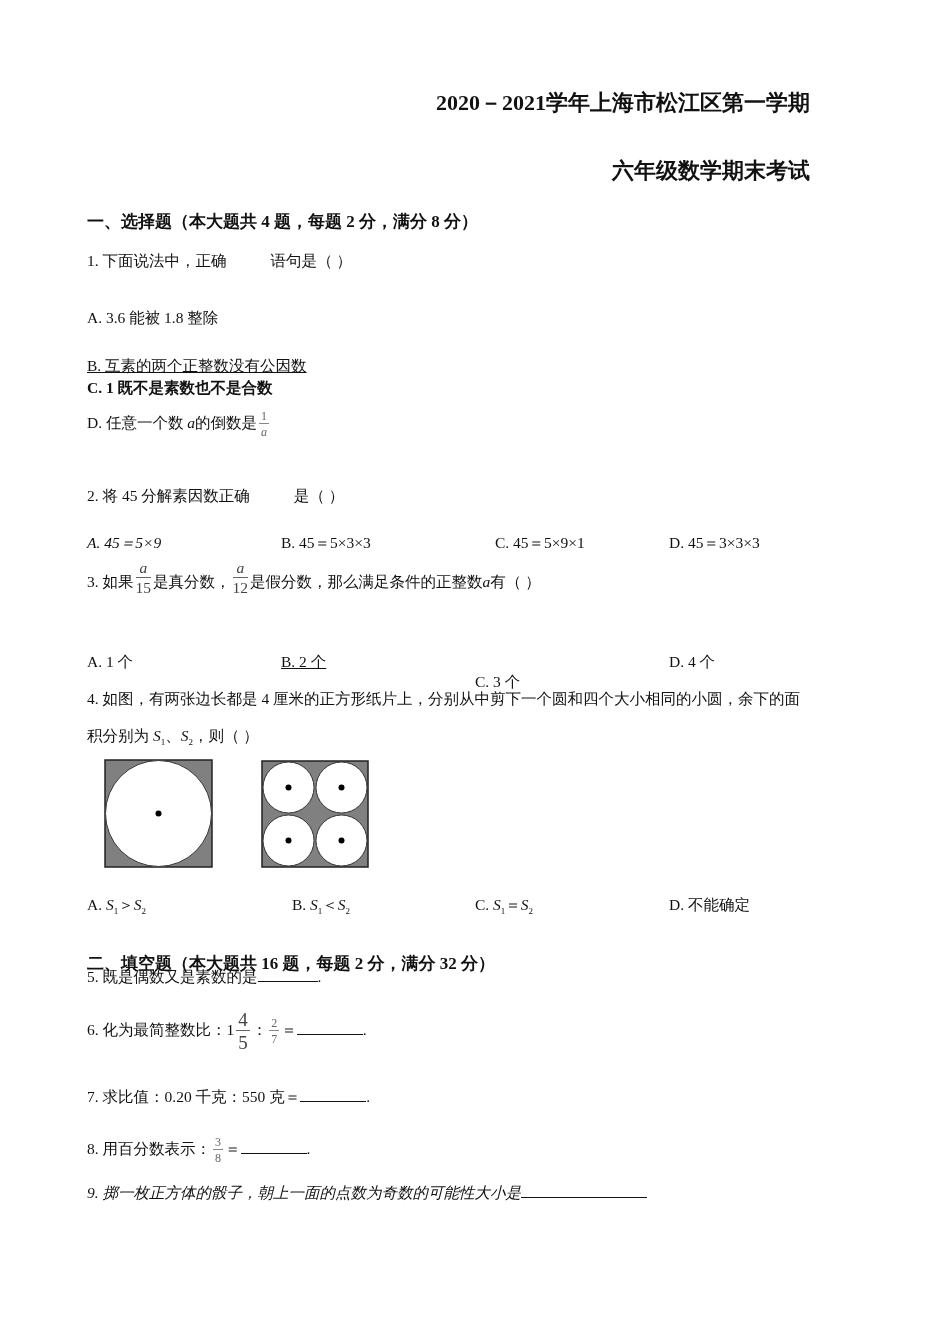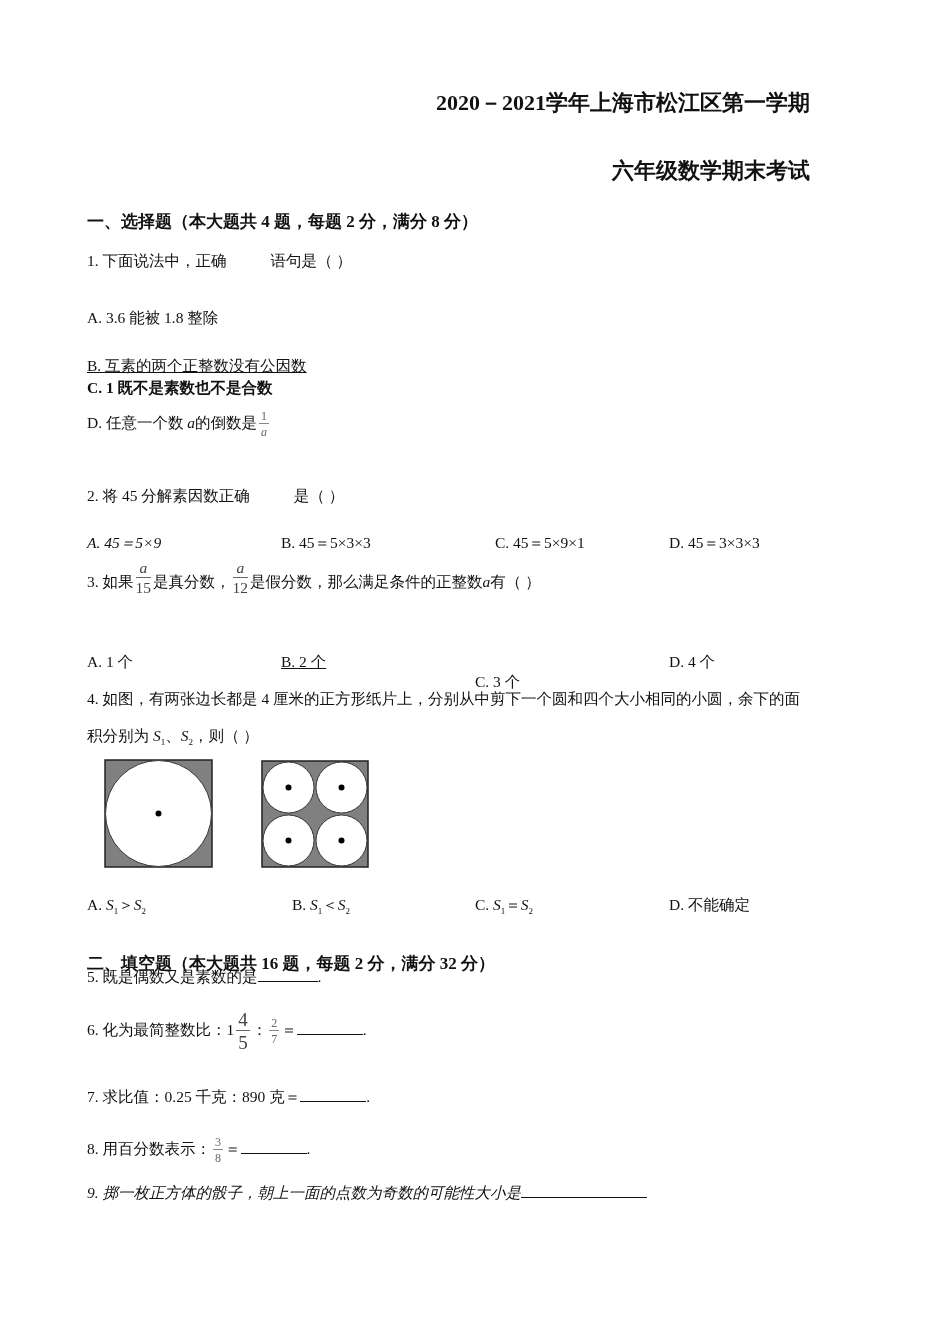--- a/index.html
+++ b/index.html
@@ -100,7 +100,7 @@
 </div>
 
 <div class="abs q" style="top:1087px;">
-  <span>7. 求比值：0.25 千克：890 克＝</span><span class="blank" style="width:66px;"></span><span>.</span>
+  <span>7. 求比值：0.20 千克：550 克＝</span><span class="blank" style="width:66px;"></span><span>.</span>
 </div>
 
 <div class="abs q" style="top:1136px;">

